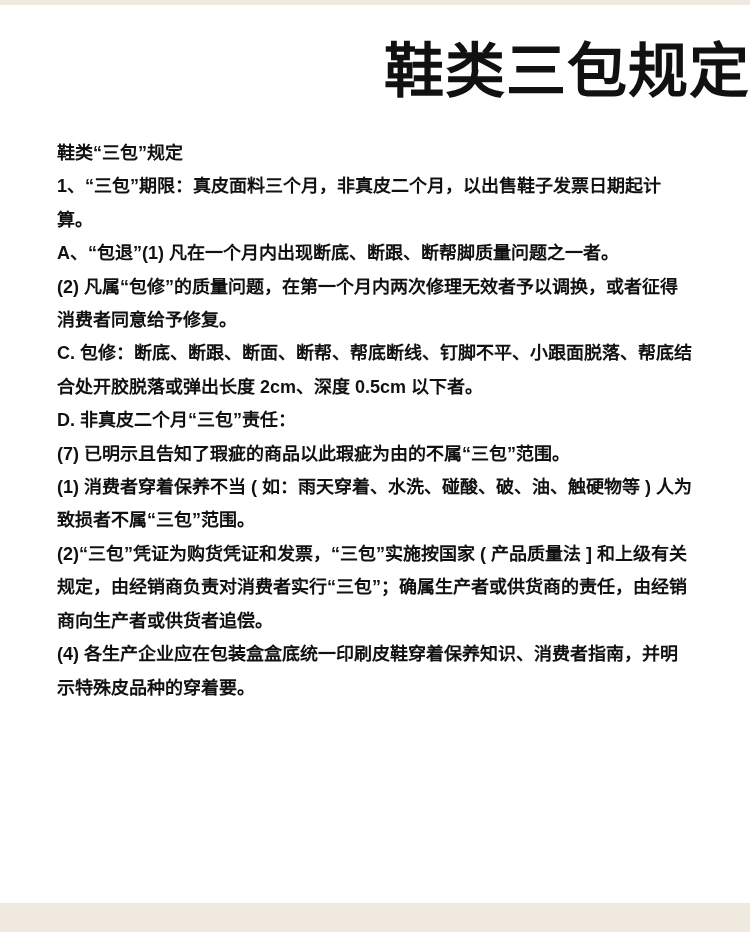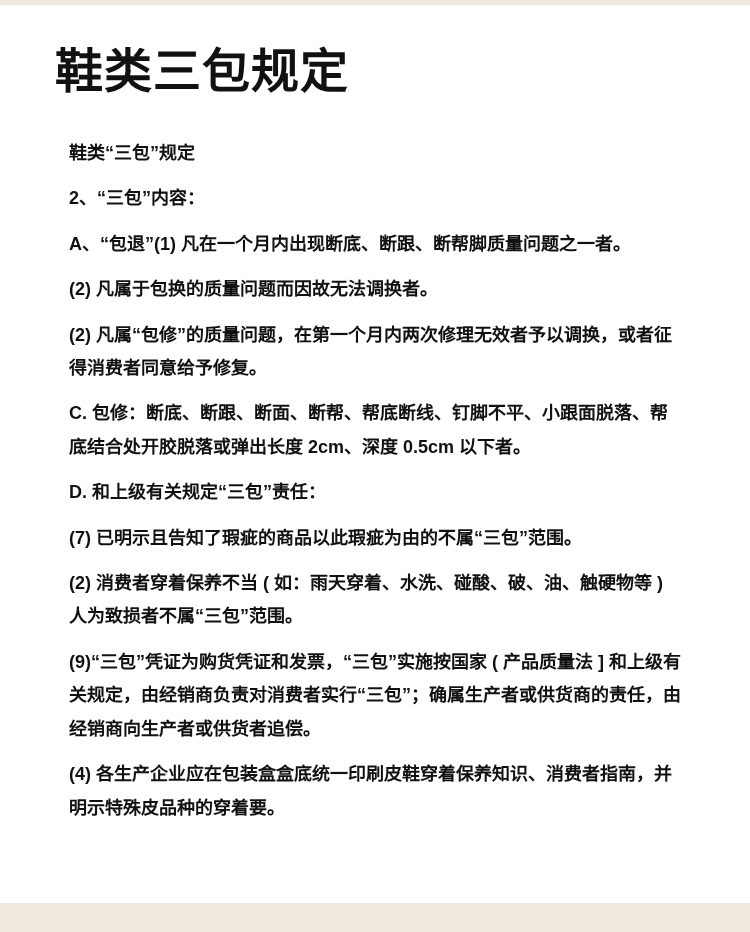--- a/index.html
+++ b/index.html
@@ -29,11 +29,12 @@
   }
   .doc-title {
     margin: 38px 0 0 55px;
-    font-size: 48px;
+    font-size: 60px;
     line-height: 58px;
     font-weight: 900;
     letter-spacing: 1px;
     color: var(--ink);
+    text-align: right;
   }
   .paragraphs {
     margin: 36px 56px 0 57px;

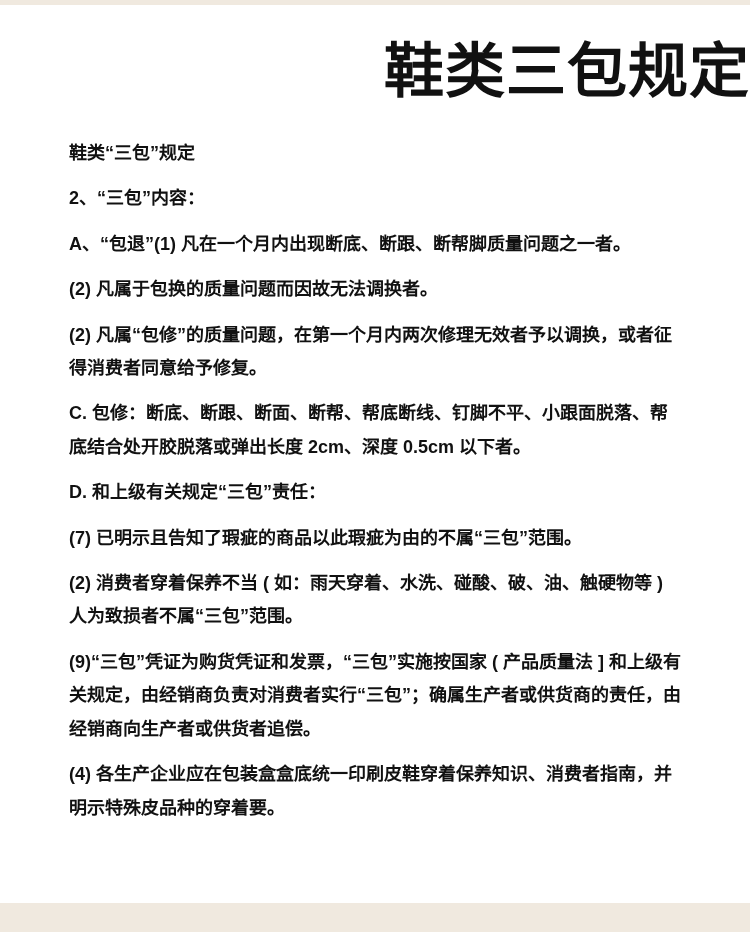--- a/index.html
+++ b/index.html
@@ -45,7 +45,7 @@
     text-align: left;
   }
   .paragraphs p {
-    margin: 12px;
+    margin: 0;
     padding: 0;
     word-break: break-all;
   }

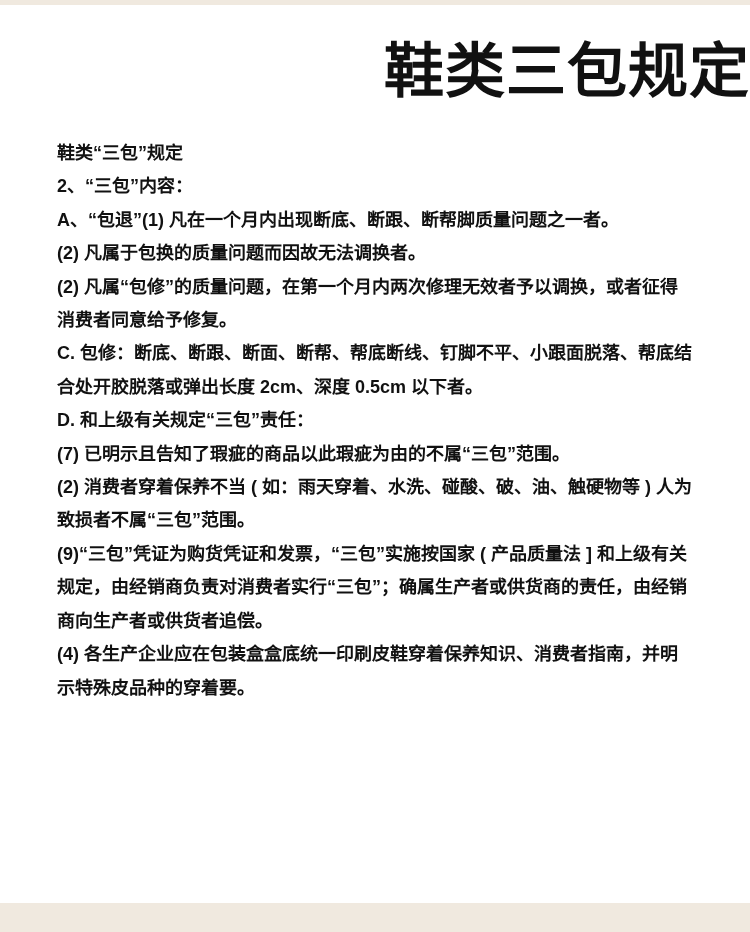--- a/index.html
+++ b/index.html
@@ -60,6 +60,7 @@
 
   <div class="paragraphs">
       <p>鞋类“三包”规定</p>
+      <p>1、“三包”期限：真皮面料三个月，非真皮二个月，以出售鞋子发票日期起计算。</p>
       <p>2、“三包”内容：</p>
       <p>A、“包退”(1) 凡在一个月内出现断底、断跟、断帮脚质量问题之一者。</p>
       <p>(2) 凡属于包换的质量问题而因故无法调换者。</p>

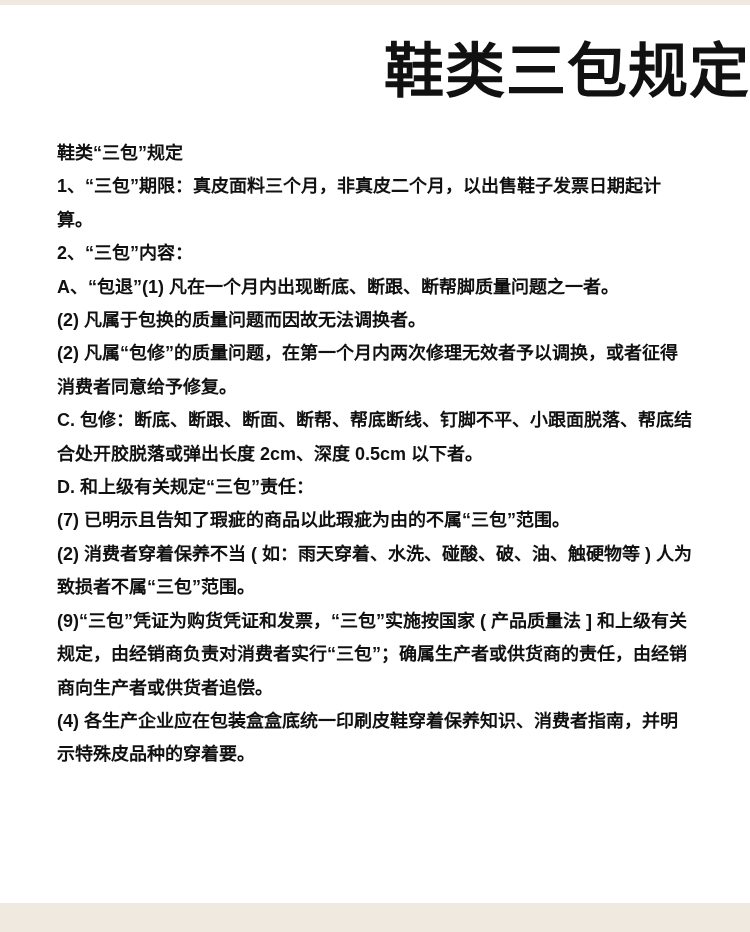--- a/index.html
+++ b/index.html
@@ -61,7 +61,6 @@
   <div class="paragraphs">
       <p>鞋类“三包”规定</p>
       <p>1、“三包”期限：真皮面料三个月，非真皮二个月，以出售鞋子发票日期起计算。</p>
-      <p>2、“三包”内容：</p>
       <p>A、“包退”(1) 凡在一个月内出现断底、断跟、断帮脚质量问题之一者。</p>
       <p>(2) 凡属于包换的质量问题而因故无法调换者。</p>
       <p>(2) 凡属“包修”的质量问题，在第一个月内两次修理无效者予以调换，或者征得消费者同意给予修复。</p>

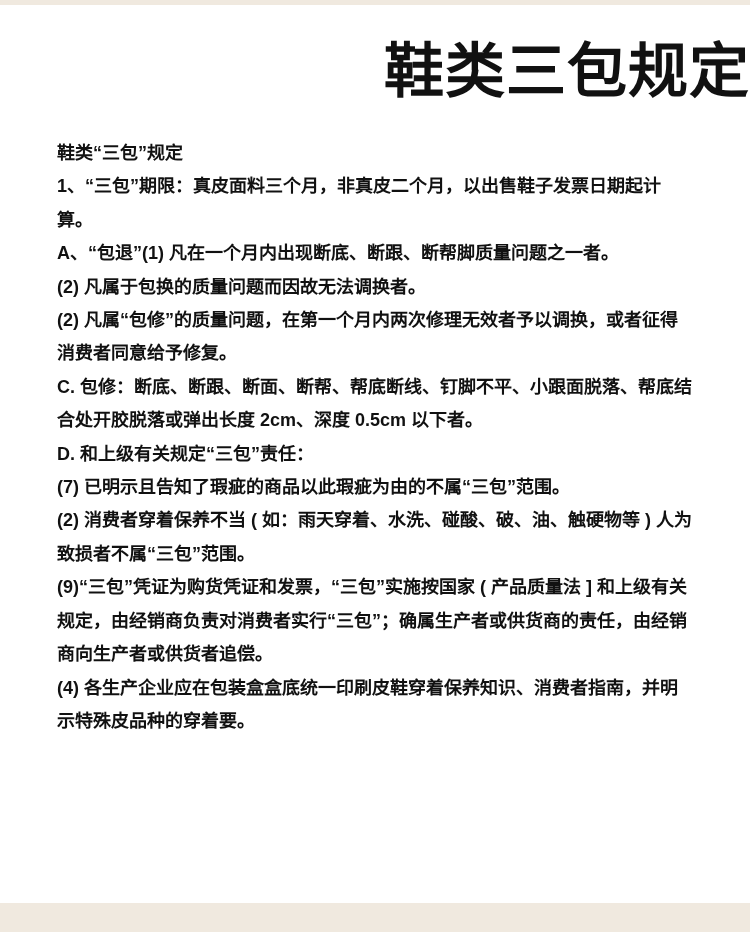--- a/index.html
+++ b/index.html
@@ -62,7 +62,6 @@
       <p>鞋类“三包”规定</p>
       <p>1、“三包”期限：真皮面料三个月，非真皮二个月，以出售鞋子发票日期起计算。</p>
       <p>A、“包退”(1) 凡在一个月内出现断底、断跟、断帮脚质量问题之一者。</p>
-      <p>(2) 凡属于包换的质量问题而因故无法调换者。</p>
       <p>(2) 凡属“包修”的质量问题，在第一个月内两次修理无效者予以调换，或者征得消费者同意给予修复。</p>
       <p>C. 包修：断底、断跟、断面、断帮、帮底断线、钉脚不平、小跟面脱落、帮底结合处开胶脱落或弹出长度 2cm、深度 0.5cm 以下者。</p>
       <p>D. 和上级有关规定“三包”责任：</p>

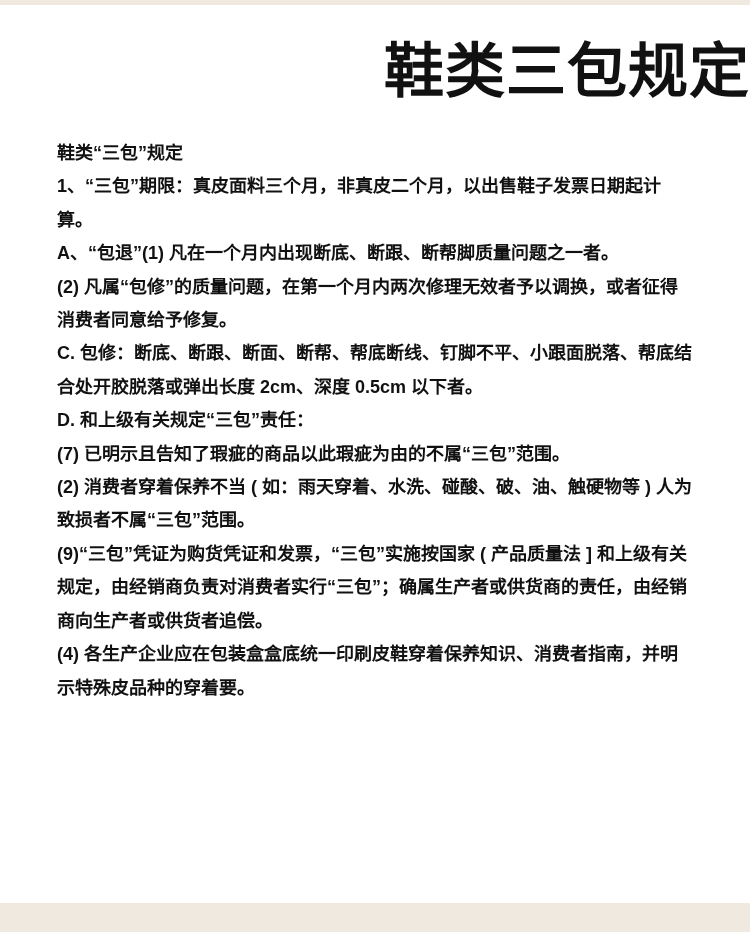--- a/index.html
+++ b/index.html
@@ -64,7 +64,7 @@
       <p>A、“包退”(1) 凡在一个月内出现断底、断跟、断帮脚质量问题之一者。</p>
       <p>(2) 凡属“包修”的质量问题，在第一个月内两次修理无效者予以调换，或者征得消费者同意给予修复。</p>
       <p>C. 包修：断底、断跟、断面、断帮、帮底断线、钉脚不平、小跟面脱落、帮底结合处开胶脱落或弹出长度 2cm、深度 0.5cm 以下者。</p>
-      <p>D. 和上级有关规定“三包”责任：</p>
+      <p>D. 非真皮二个月“三包”责任：</p>
       <p>(7) 已明示且告知了瑕疵的商品以此瑕疵为由的不属“三包”范围。</p>
       <p>(2) 消费者穿着保养不当 ( 如：雨天穿着、水洗、碰酸、破、油、触硬物等 ) 人为致损者不属“三包”范围。</p>
       <p>(9)“三包”凭证为购货凭证和发票，“三包”实施按国家 ( 产品质量法 ] 和上级有关规定，由经销商负责对消费者实行“三包”；确属生产者或供货商的责任，由经销商向生产者或供货者追偿。</p>

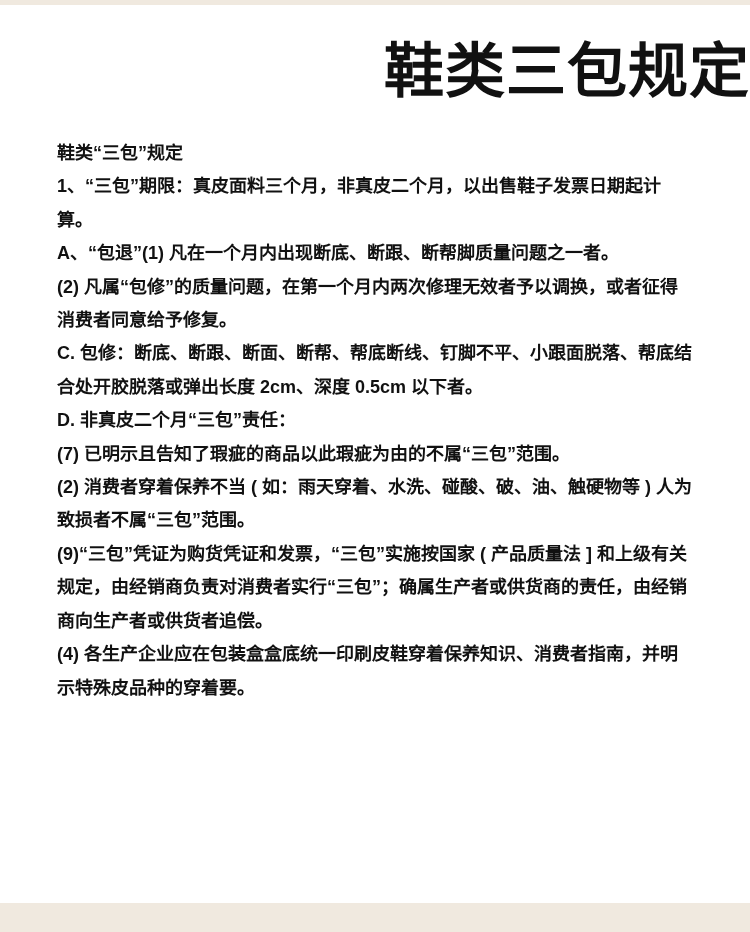--- a/index.html
+++ b/index.html
@@ -66,7 +66,7 @@
       <p>C. 包修：断底、断跟、断面、断帮、帮底断线、钉脚不平、小跟面脱落、帮底结合处开胶脱落或弹出长度 2cm、深度 0.5cm 以下者。</p>
       <p>D. 非真皮二个月“三包”责任：</p>
       <p>(7) 已明示且告知了瑕疵的商品以此瑕疵为由的不属“三包”范围。</p>
-      <p>(2) 消费者穿着保养不当 ( 如：雨天穿着、水洗、碰酸、破、油、触硬物等 ) 人为致损者不属“三包”范围。</p>
+      <p>(1) 消费者穿着保养不当 ( 如：雨天穿着、水洗、碰酸、破、油、触硬物等 ) 人为致损者不属“三包”范围。</p>
       <p>(9)“三包”凭证为购货凭证和发票，“三包”实施按国家 ( 产品质量法 ] 和上级有关规定，由经销商负责对消费者实行“三包”；确属生产者或供货商的责任，由经销商向生产者或供货者追偿。</p>
       <p>(4) 各生产企业应在包装盒盒底统一印刷皮鞋穿着保养知识、消费者指南，并明示特殊皮品种的穿着要。</p>
     </div>

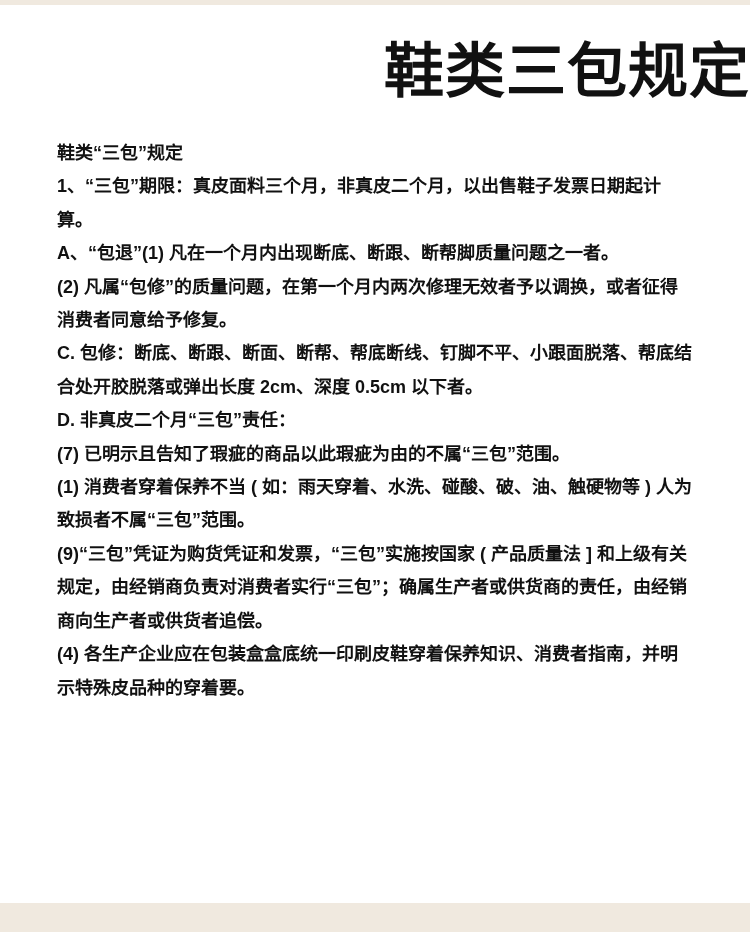--- a/index.html
+++ b/index.html
@@ -67,7 +67,7 @@
       <p>D. 非真皮二个月“三包”责任：</p>
       <p>(7) 已明示且告知了瑕疵的商品以此瑕疵为由的不属“三包”范围。</p>
       <p>(1) 消费者穿着保养不当 ( 如：雨天穿着、水洗、碰酸、破、油、触硬物等 ) 人为致损者不属“三包”范围。</p>
-      <p>(9)“三包”凭证为购货凭证和发票，“三包”实施按国家 ( 产品质量法 ] 和上级有关规定，由经销商负责对消费者实行“三包”；确属生产者或供货商的责任，由经销商向生产者或供货者追偿。</p>
+      <p>(2)“三包”凭证为购货凭证和发票，“三包”实施按国家 ( 产品质量法 ] 和上级有关规定，由经销商负责对消费者实行“三包”；确属生产者或供货商的责任，由经销商向生产者或供货者追偿。</p>
       <p>(4) 各生产企业应在包装盒盒底统一印刷皮鞋穿着保养知识、消费者指南，并明示特殊皮品种的穿着要。</p>
     </div>
 </main>

